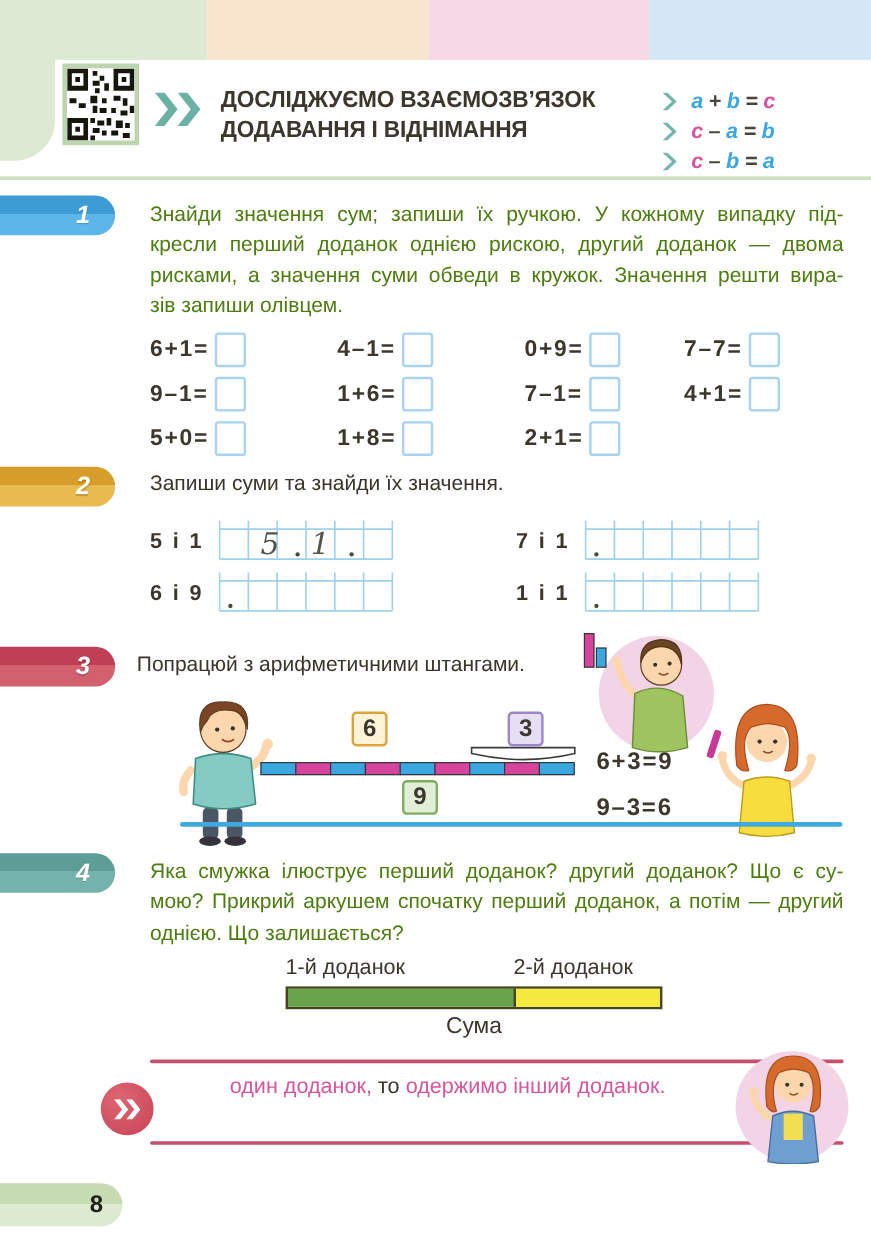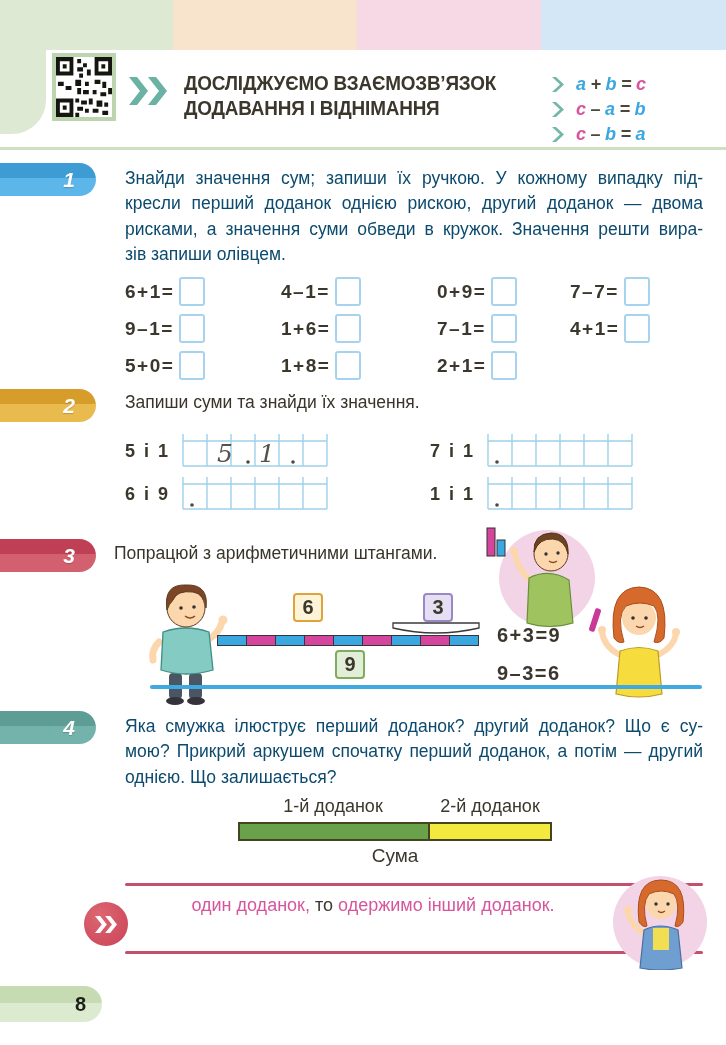--- a/index.html
+++ b/index.html
@@ -43,7 +43,7 @@
   .tab4{top:711px;background:linear-gradient(to bottom,#5d9d96 0 46%,#74b3ab 46% 100%);}
 
   
-  .para{position:absolute;left:125px;width:578px;font-size:17.5px;line-height:25.3px;color:#0c4a6e;}
+  .para{position:absolute;left:125px;width:578px;font-size:17.5px;line-height:25.3px;color:#4d7c0f;}
   .para .jl{text-align:justify;text-align-last:justify;}
   .para .jl.last{text-align-last:left;}
   .t1-para{top:166px;}

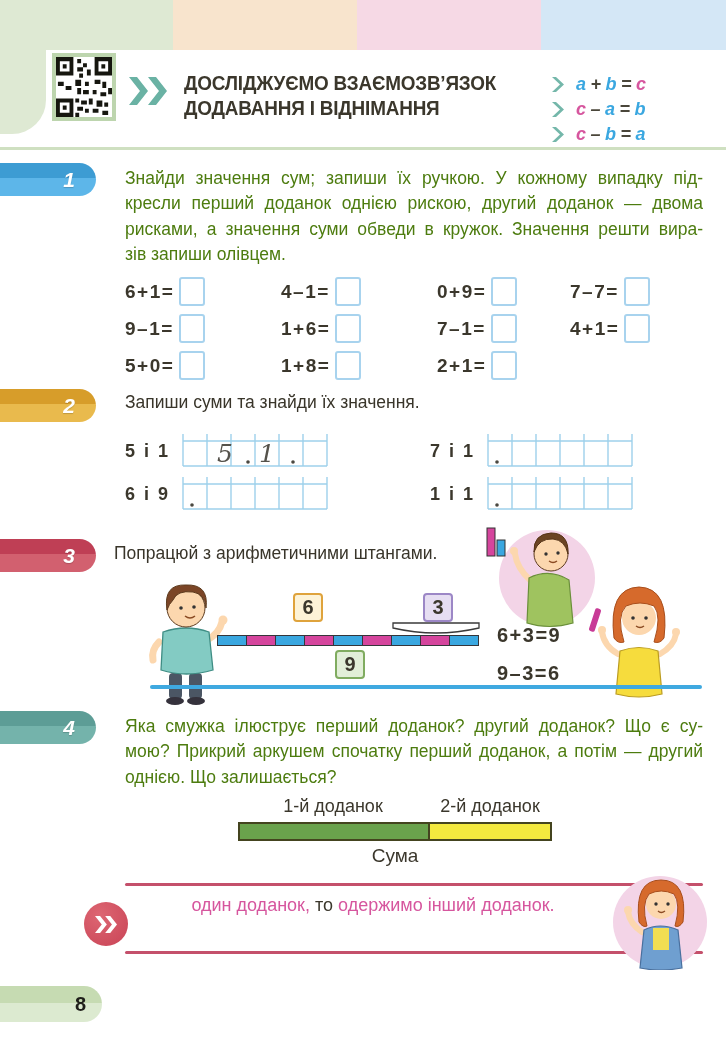--- a/index.html
+++ b/index.html
@@ -85,7 +85,7 @@
   .bracket{position:absolute;left:266px;top:103px;}
 
   
-  .bar-label{position:absolute;top:796px;font-size:18px;color:#3b372c;text-align:center;}
+  .bar-label{position:absolute;top:796px;font-size:18px;color:#3b372c;text-align:left;}
   .bl1{left:238px;width:190px;}
   .bl2{left:428px;width:124px;}
   .sum-bar{position:absolute;left:238px;top:822px;width:314px;height:19px;display:flex;

